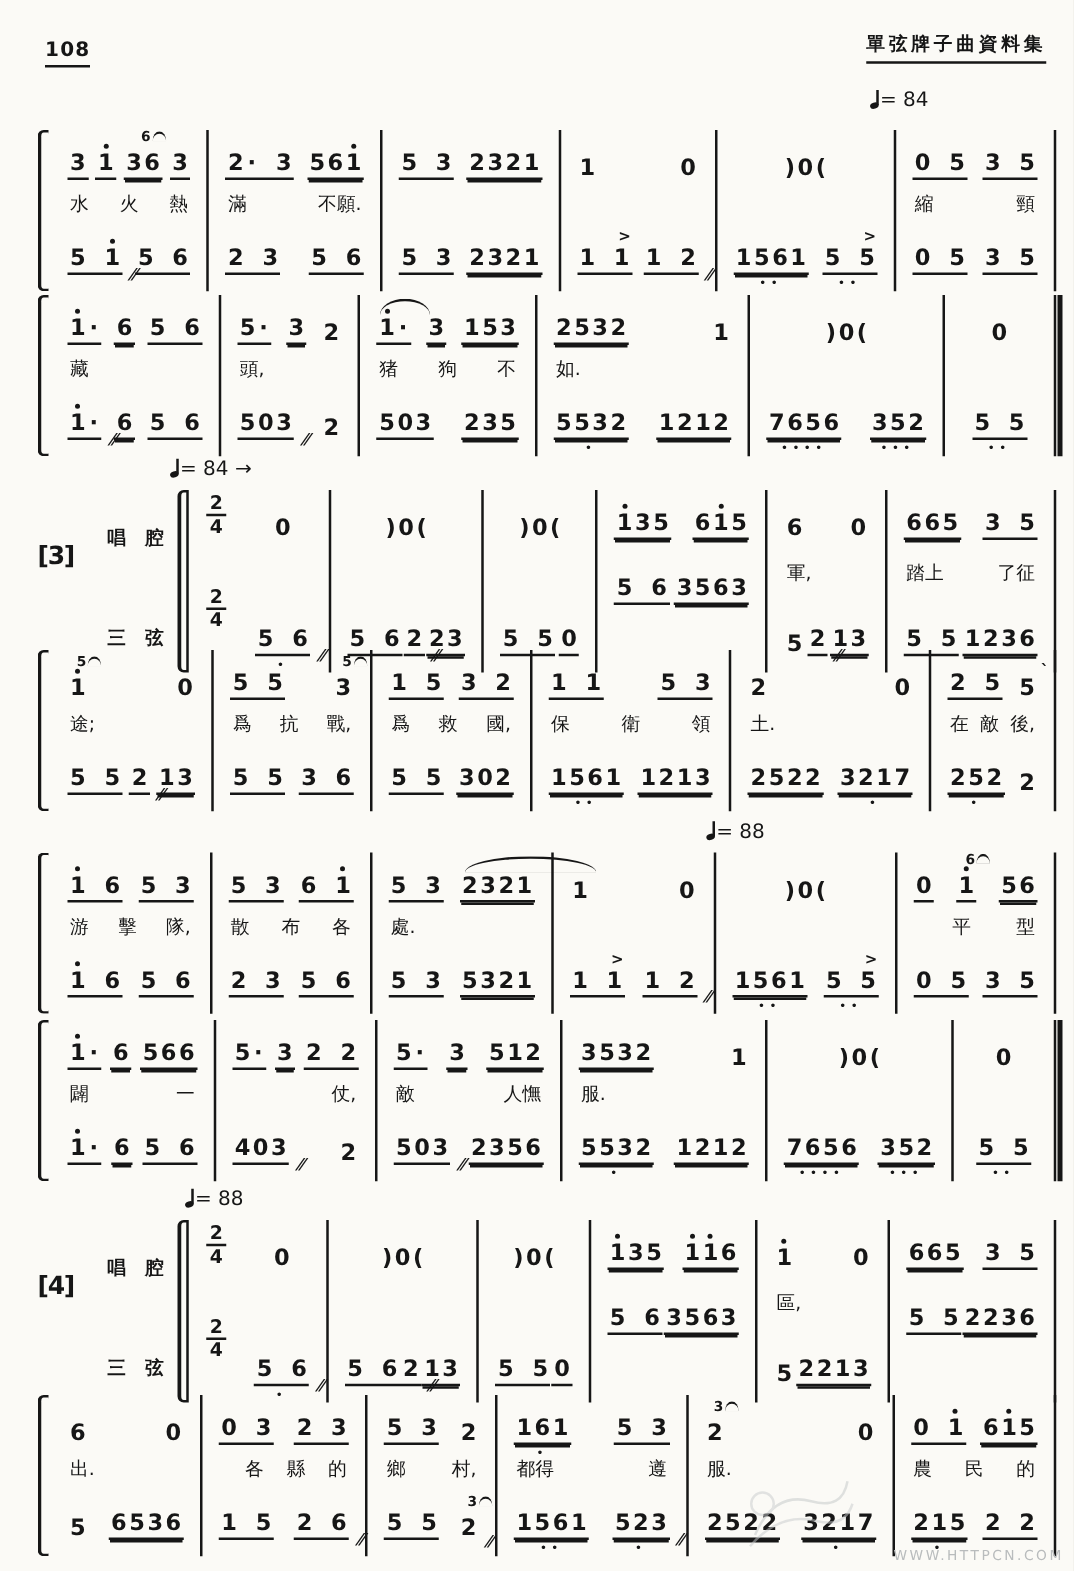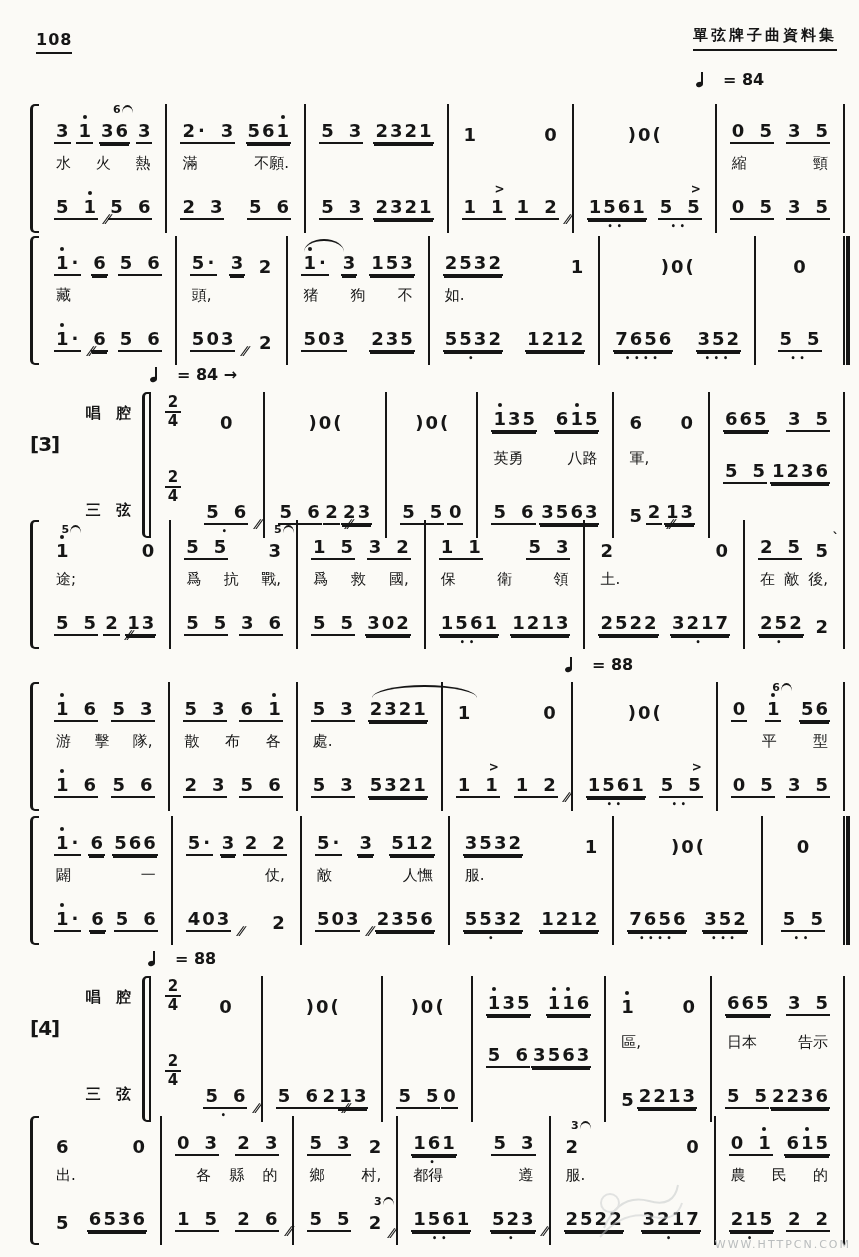--- a/index.html
+++ b/index.html
@@ -11,7 +11,7 @@
   .booktitle{position:absolute;top:26px;right:22px;font-size:15px;font-weight:bold;letter-spacing:3px;
              border-bottom:2px solid #161616;padding-bottom:4px}
   .toptempo{position:absolute;top:70px;left:696px}
-  .tempo,.toptempo{font-size:16px;font-weight:bold;display:flex;gap:19px;align-items:center}
+  .tempo,.toptempo{font-size:16px;font-weight:normal;display:flex;gap:0;align-items:center}
   .qn{display:inline-block;position:relative;width:8px;height:15px}
   .qn::before{content:"";position:absolute;bottom:0;left:0;width:7px;height:5px;background:#161616;
               border-radius:50%;transform:rotate(-18deg)}

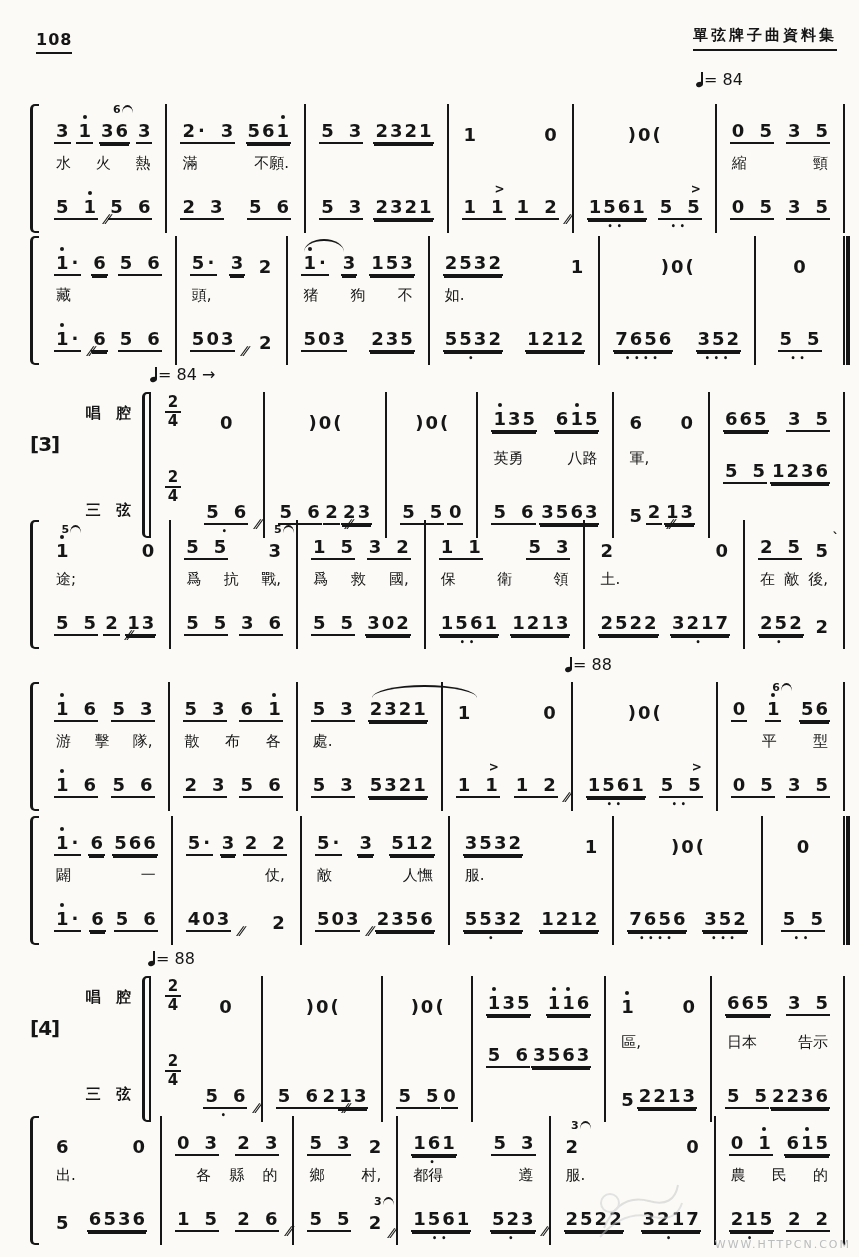--- a/index.html
+++ b/index.html
@@ -442,7 +442,7 @@
         </div>
       </div>
       <div class="sys labeled" style="top: 392px;">
-        <div class="tempo" style="left: 120px; align-items: center;">
+        <div class="tempo" style="left: 106px; align-items: center;">
           <span class="qn"></span>
           <span>= 84 →</span>
         </div>

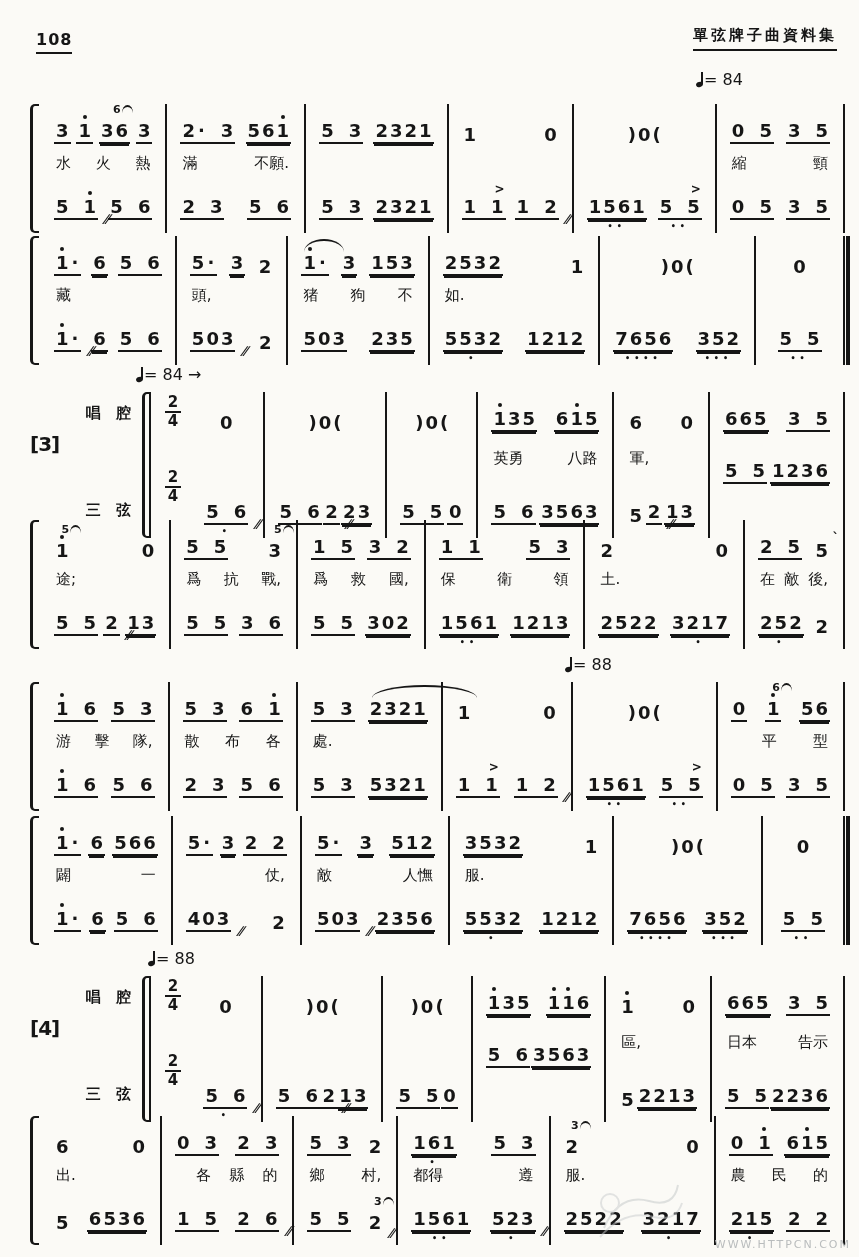--- a/index.html
+++ b/index.html
@@ -22,7 +22,7 @@
   .lcol{width:112px;position:relative;flex:none}
   .sec{position:absolute;left:0;top:40px;font-size:20px;font-weight:900;letter-spacing:-1px}
   .lbl{position:absolute;right:6px;font-size:15px;font-weight:bold;letter-spacing:5px;white-space:nowrap}
-  .lbl.t{top:12px}.lbl.b{bottom:18px}
+  .lbl.t{top:29px}.lbl.b{bottom:18px}
   .brk{flex:none;width:6px;border-left:3px solid #161616;border-top:2px solid #161616;
        border-bottom:2px solid #161616;border-radius:5px 0 0 5px;margin-right:2px}
   .brk.b2{border-right:2px solid #161616;width:4px;margin-right:5px}

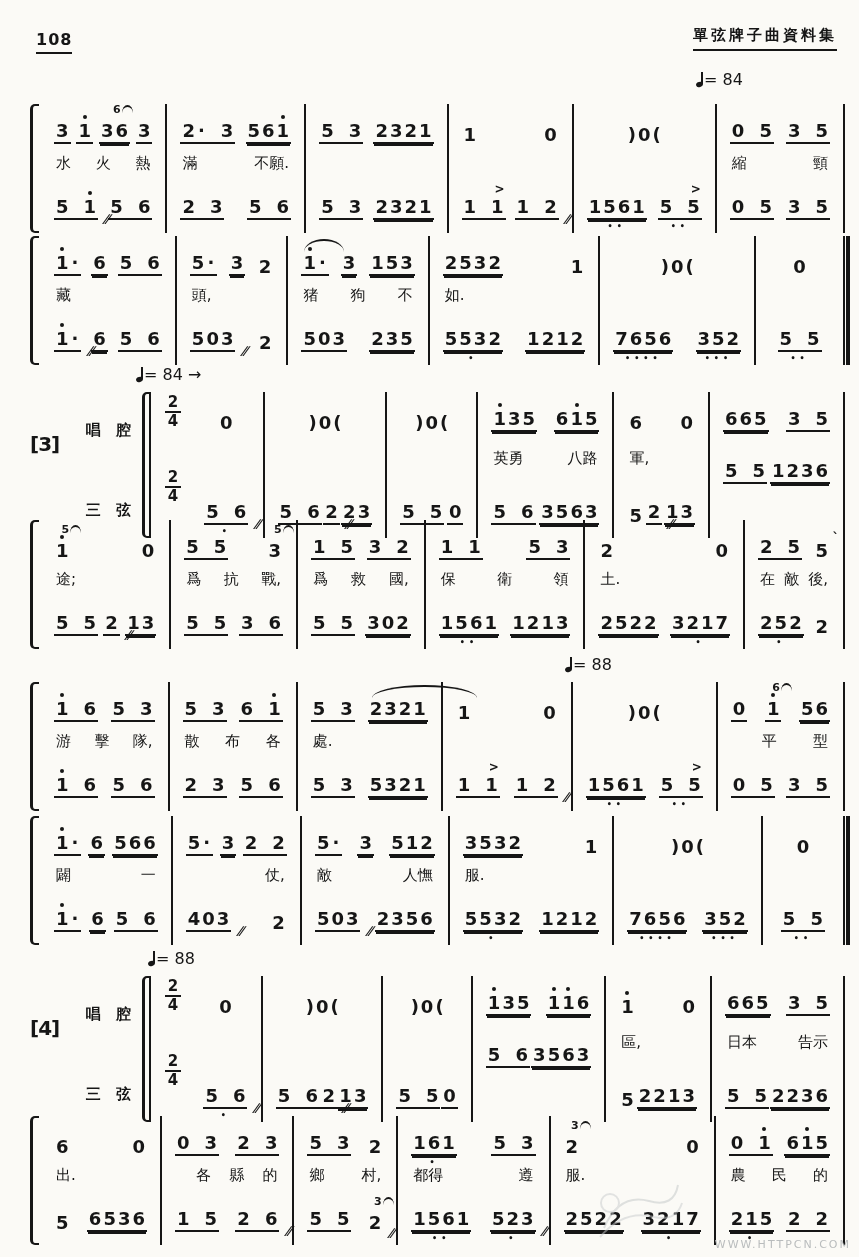--- a/index.html
+++ b/index.html
@@ -543,10 +543,6 @@
                 <span class="nt">5</span>
               </span>
             </div>
-            <div class="lrow">
-              <span class="syl">英勇</span>
-              <span class="syl">八路</span>
-            </div>
             <div class="irow">
               <span class="grp u1">
                 <span class="nt">5</span>

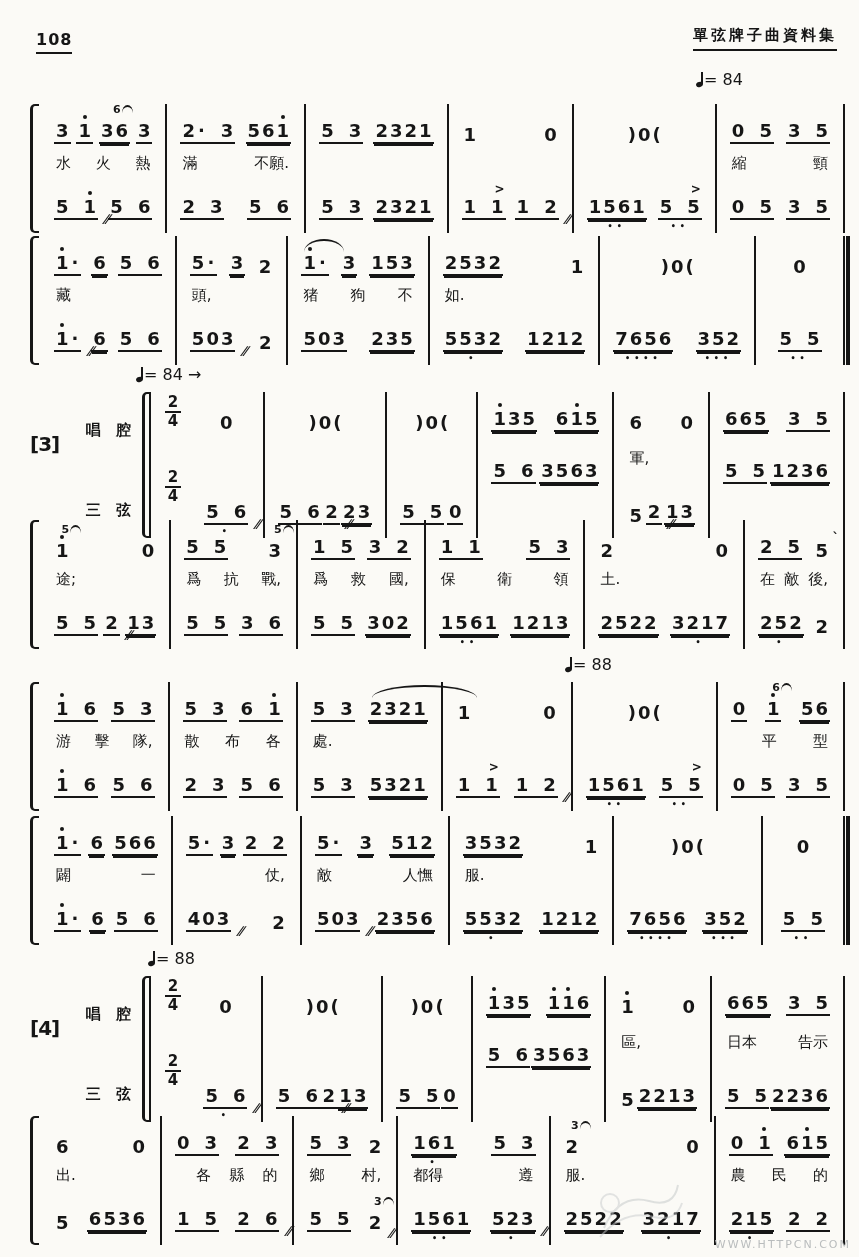--- a/index.html
+++ b/index.html
@@ -596,6 +596,10 @@
                 <span class="nt">5</span>
               </span>
             </div>
+            <div class="lrow">
+              <span class="syl">踏上</span>
+              <span class="syl">了征</span>
+            </div>
             <div class="irow">
               <span class="grp u1">
                 <span class="nt">5</span>

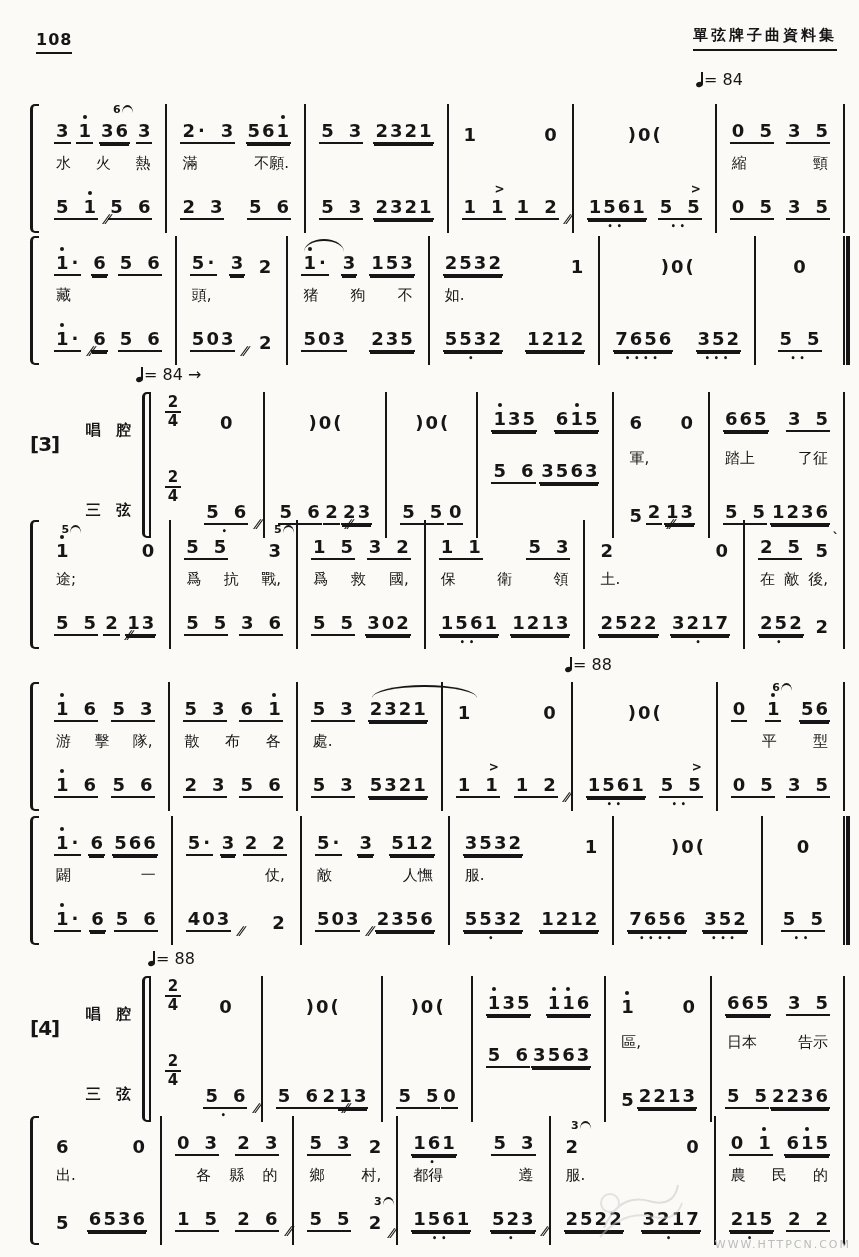--- a/index.html
+++ b/index.html
@@ -1324,10 +1324,6 @@
                 <span class="nt">5</span>
               </span>
             </div>
-            <div class="lrow">
-              <span class="syl">日本</span>
-              <span class="syl">告示</span>
-            </div>
             <div class="irow">
               <span class="grp u1">
                 <span class="nt">5</span>

